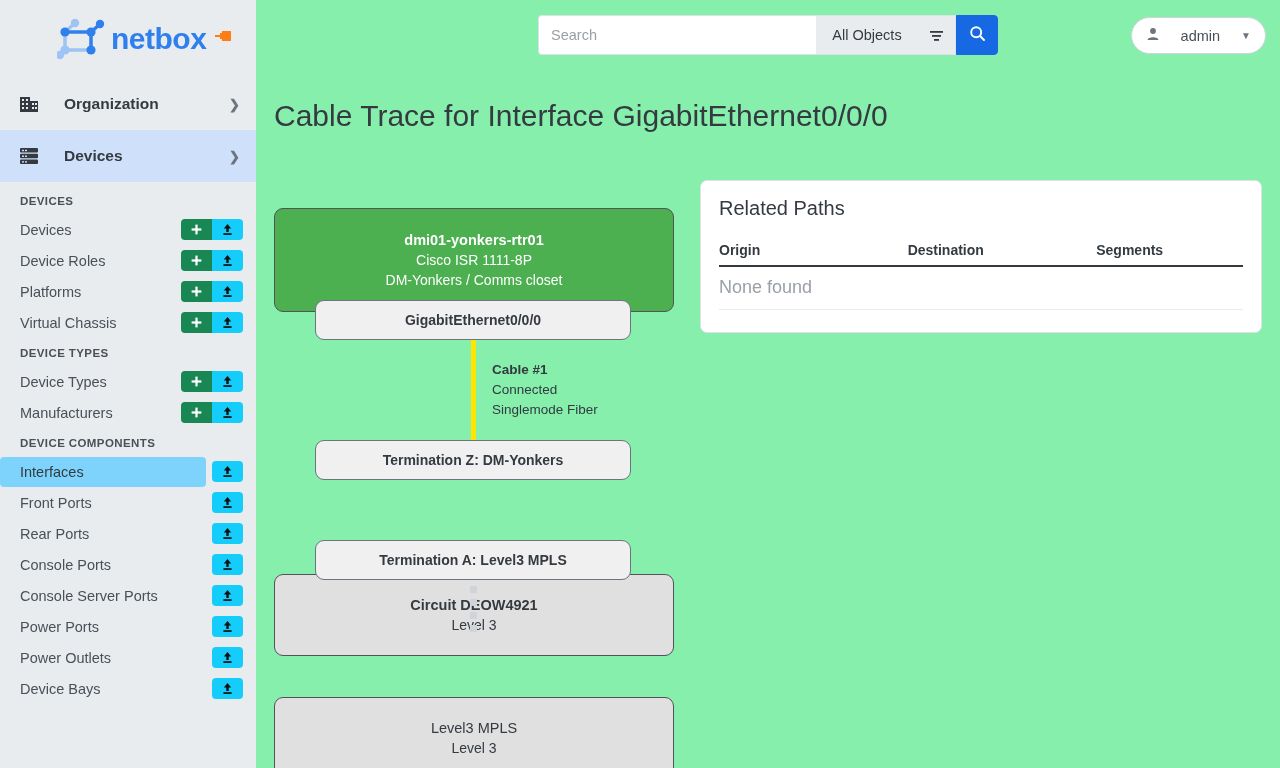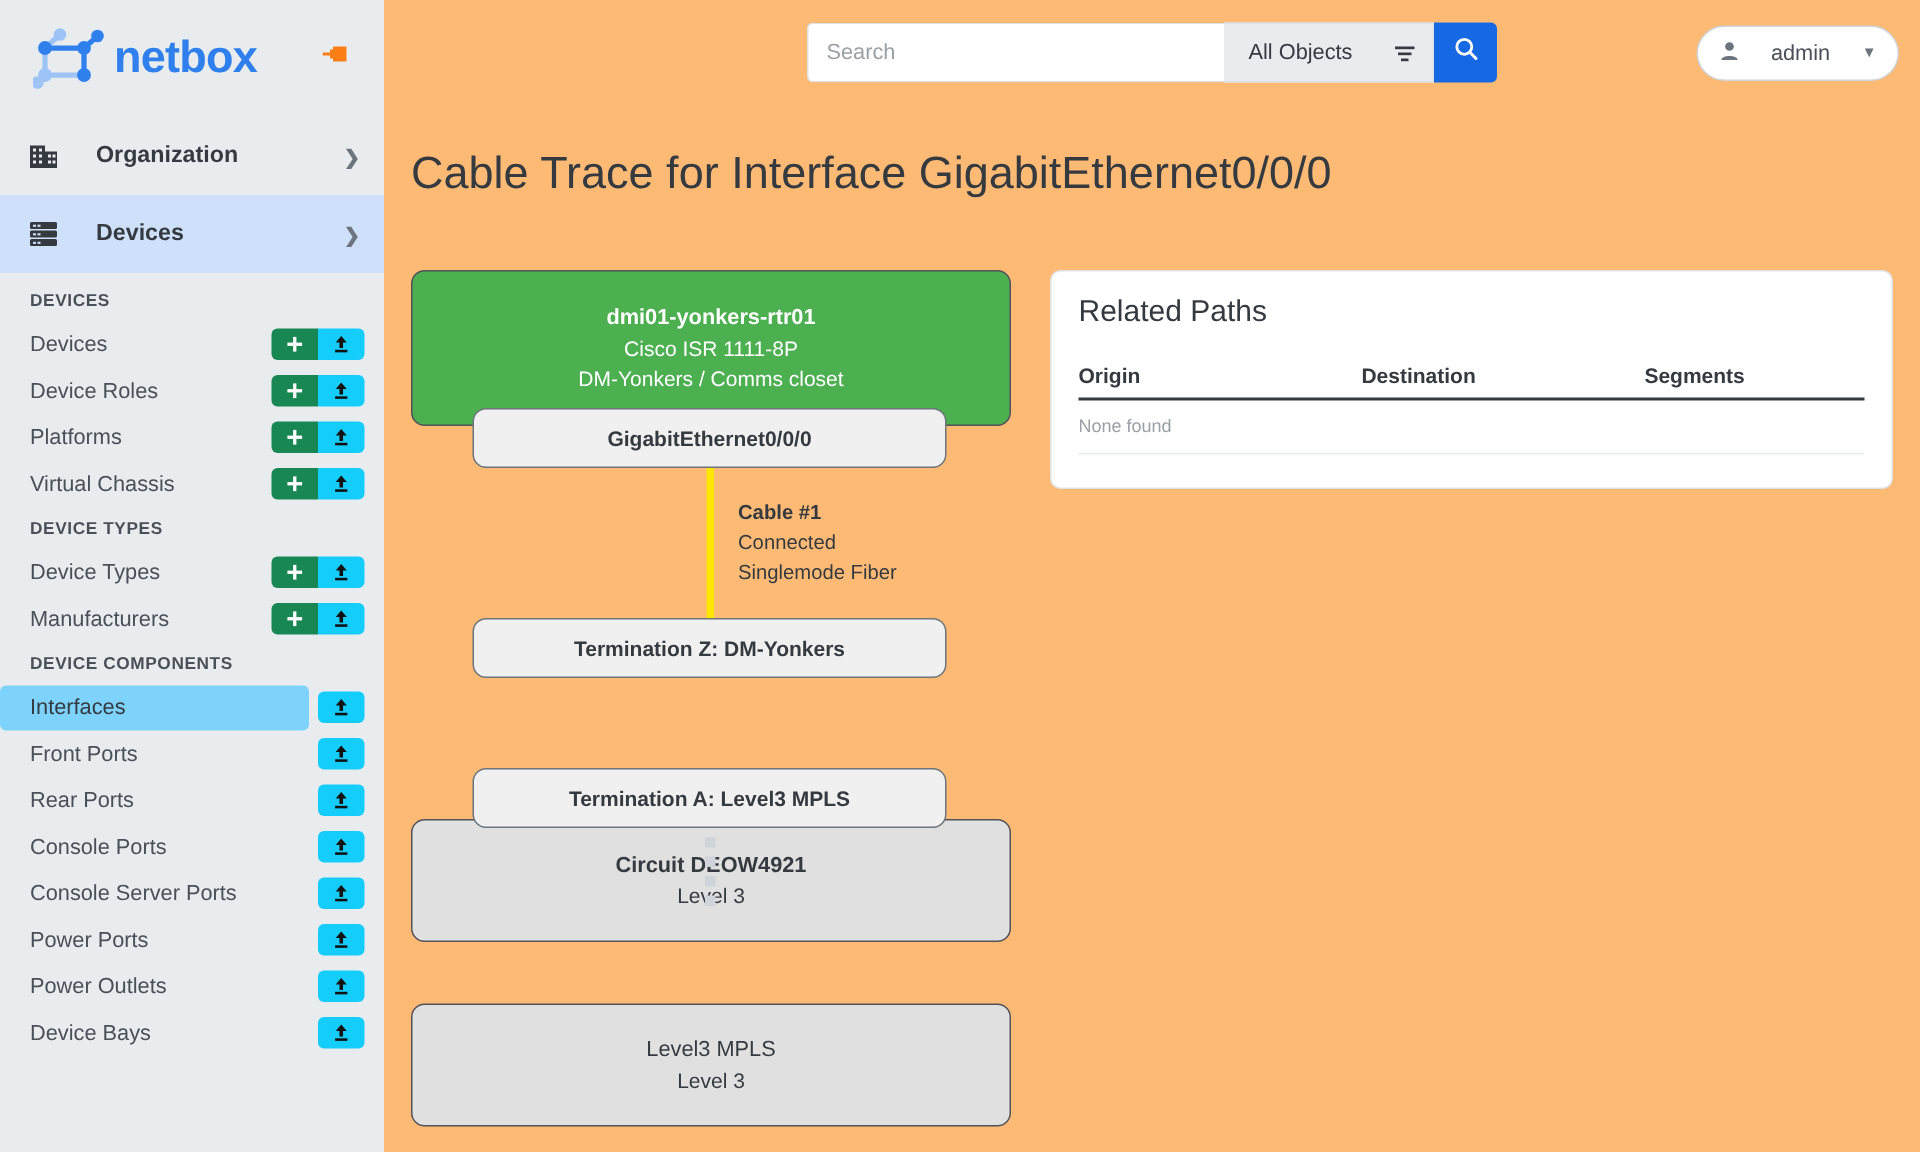--- a/index.html
+++ b/index.html
@@ -26,6 +26,7 @@
     display: flex; 
     padding: 0 14px 0 22px;
     position: relative;
+    margin-left: 35px;
   }
   .logo-wrap { display: flex; align-items: center; gap: 6px; }
   .logo-mark { width: 48px; height: 42px; display: block; }

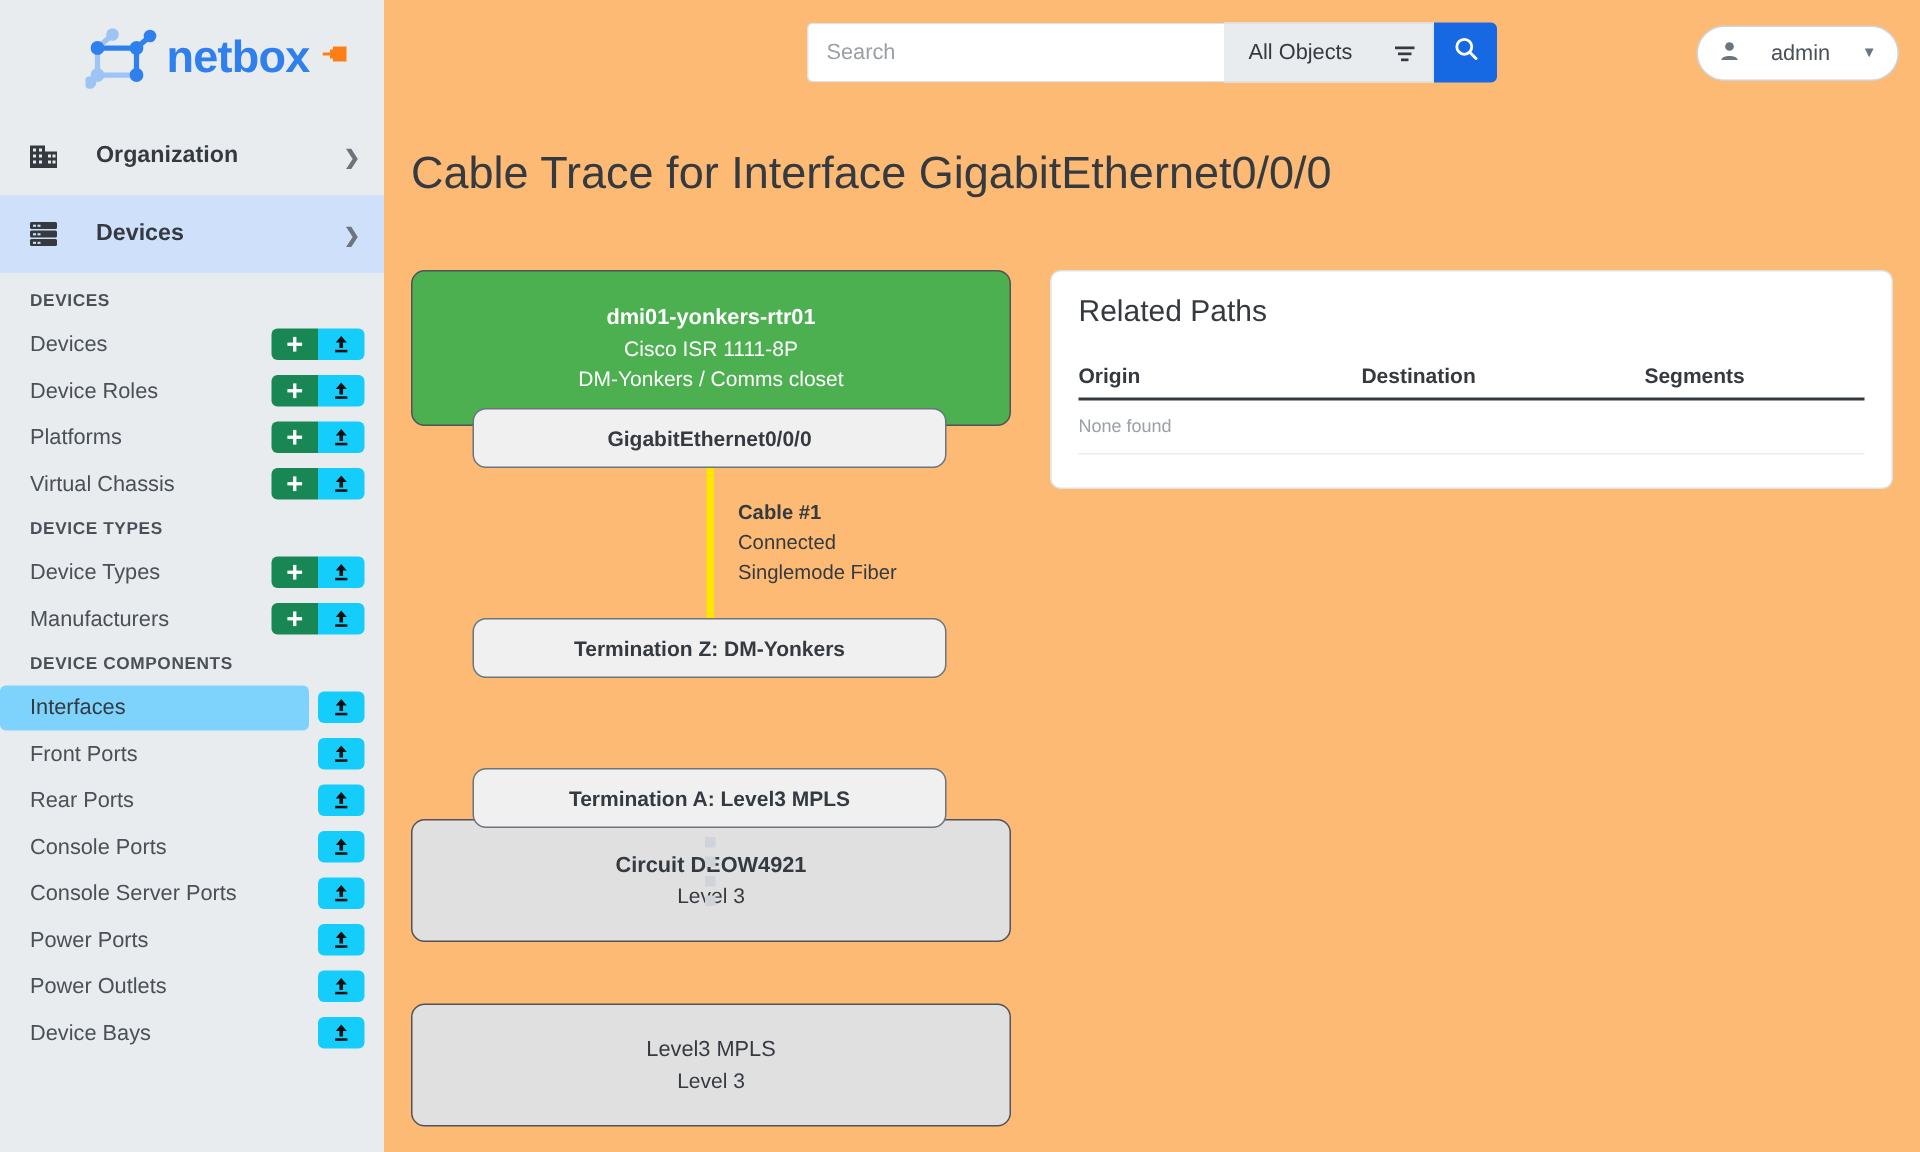--- a/index.html
+++ b/index.html
@@ -84,7 +84,7 @@
   .mini-btn svg { display: block; }
 
   
-  .main { flex: 1; height: 768px; overflow: hidden; background: #fdba74; position: relative; }
+  .main { flex: 1; height: 768px; overflow: hidden; background: #86efac; position: relative; }
 
   .topbar {
     height: 70px;

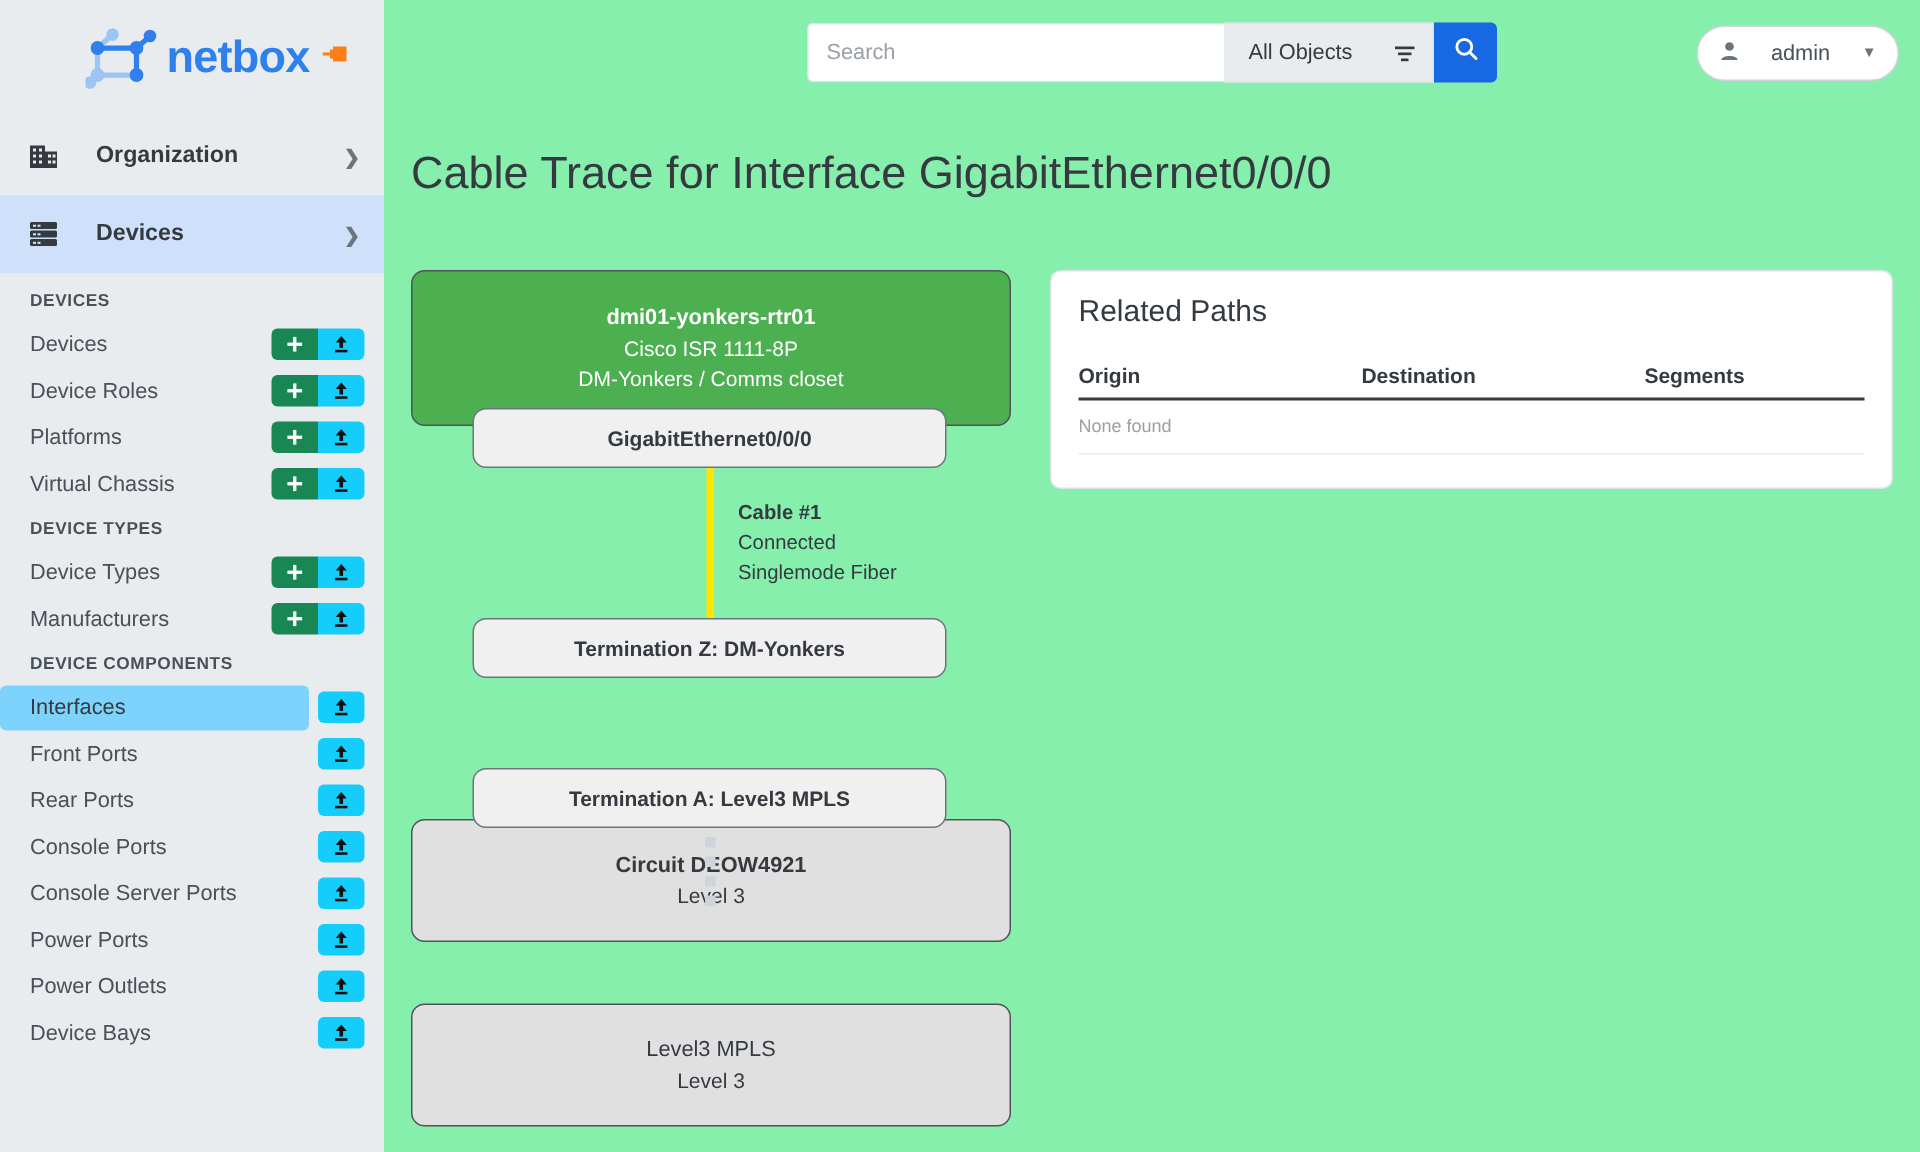--- a/index.html
+++ b/index.html
@@ -147,6 +147,7 @@
     text-align: center;
     padding: 14px 10px;
     position: relative;
+    margin-top: 28px;
   }
   .node-device { background: #4caf50; color: #fff; height: 104px; display:flex; flex-direction:column; justify-content:flex-start; padding-top:21px; }
   .node-device .n-title { font-weight: 700; font-size: 14.5px; line-height: 20px; }

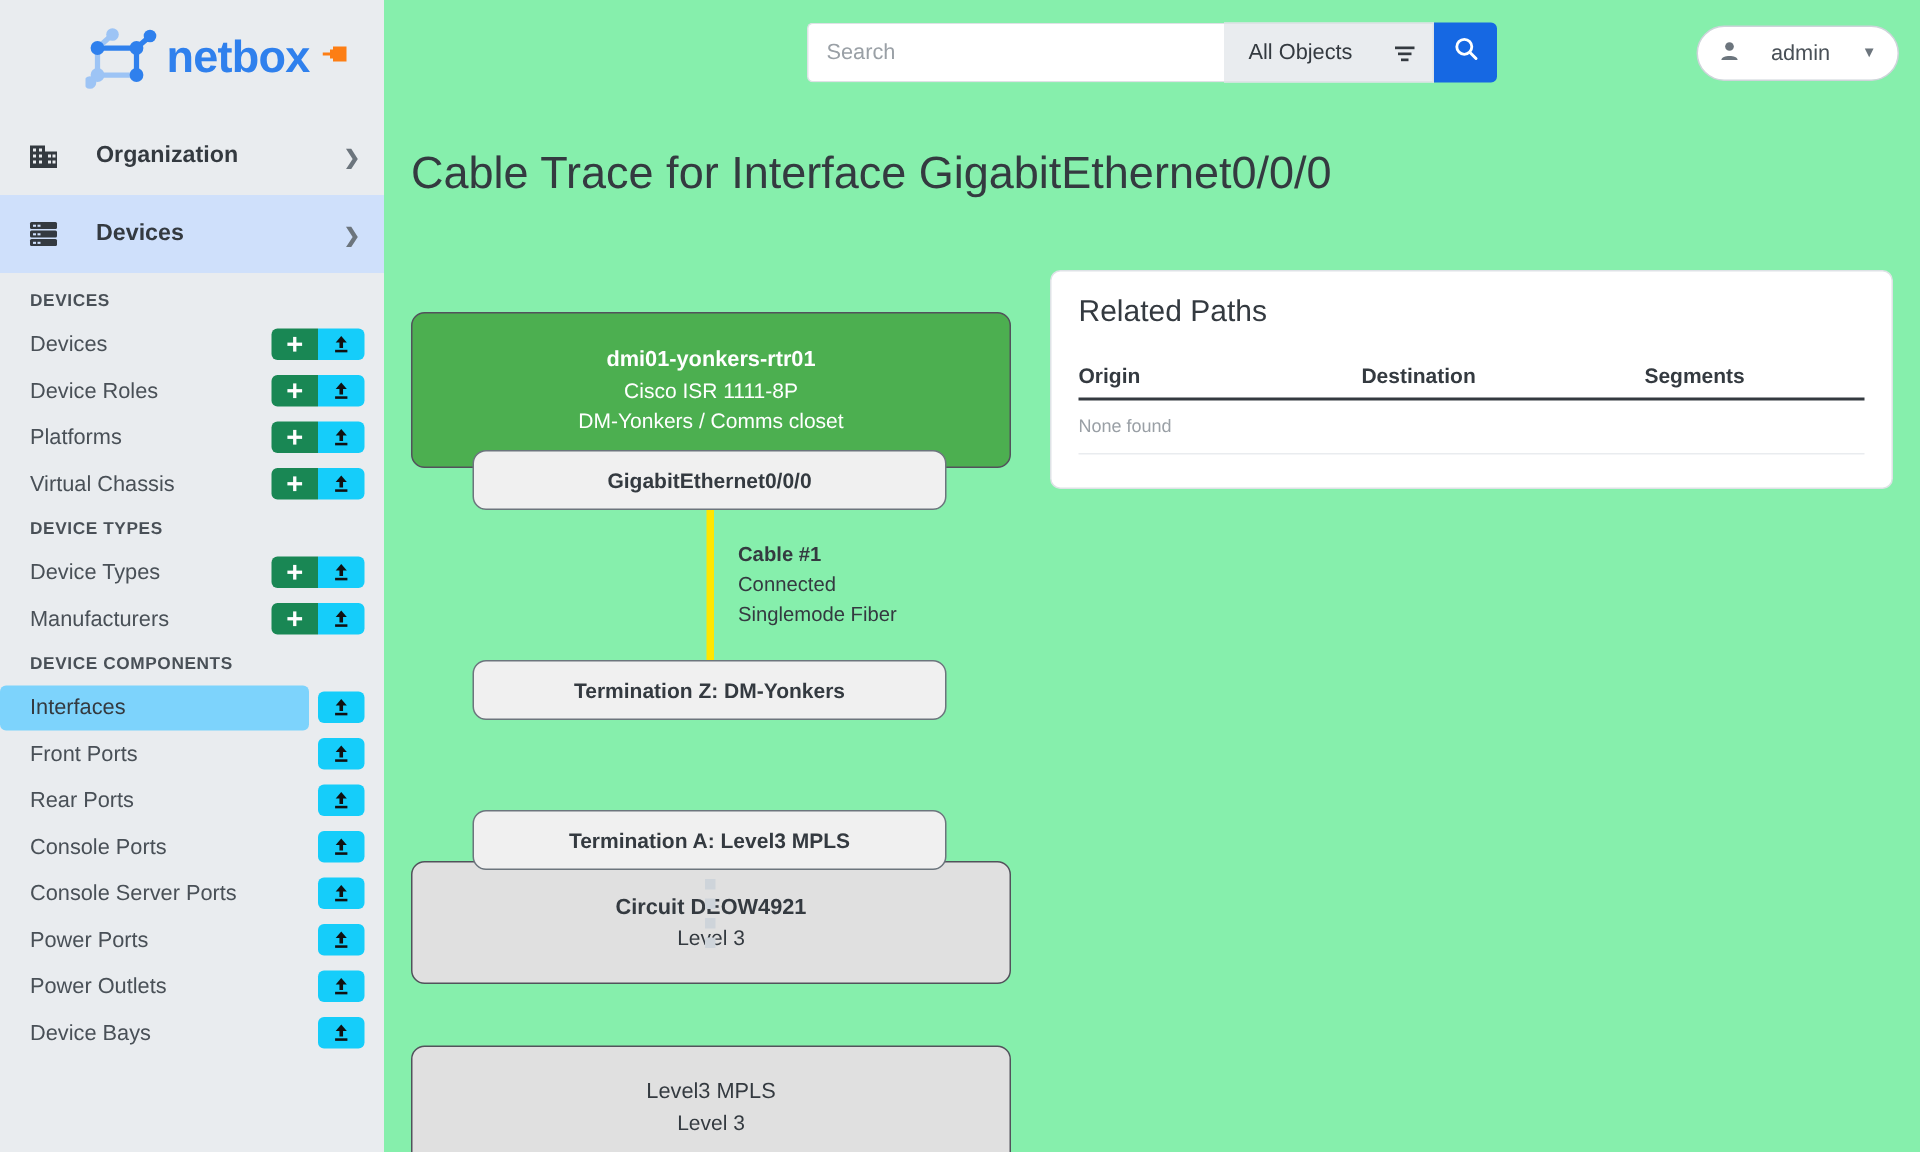--- a/index.html
+++ b/index.html
@@ -210,7 +210,7 @@
     border-bottom: 2px solid #343a40;
   }
   table.rp td {
-    font-size: 12px; color: #9aa0a6;
+    font-size: 18px; color: #9aa0a6;
     padding: 10px 0 11px 0;
     border-bottom: 1px solid #e9ecef;
   }

